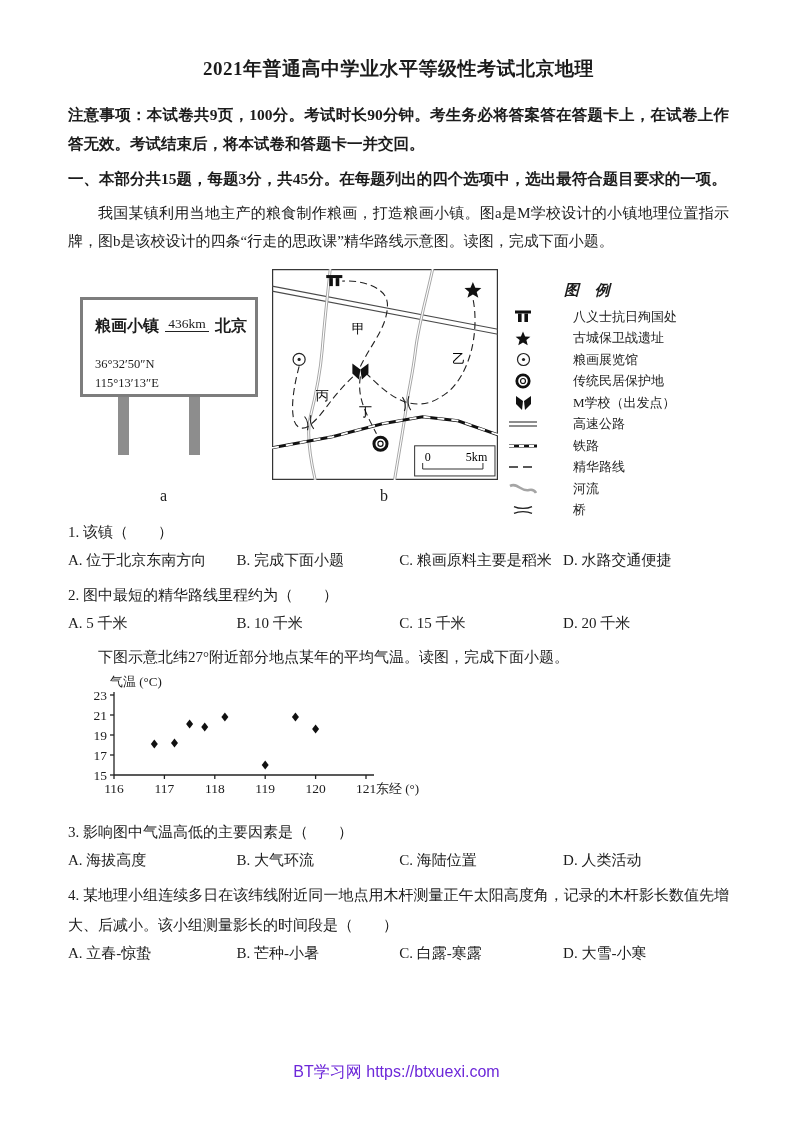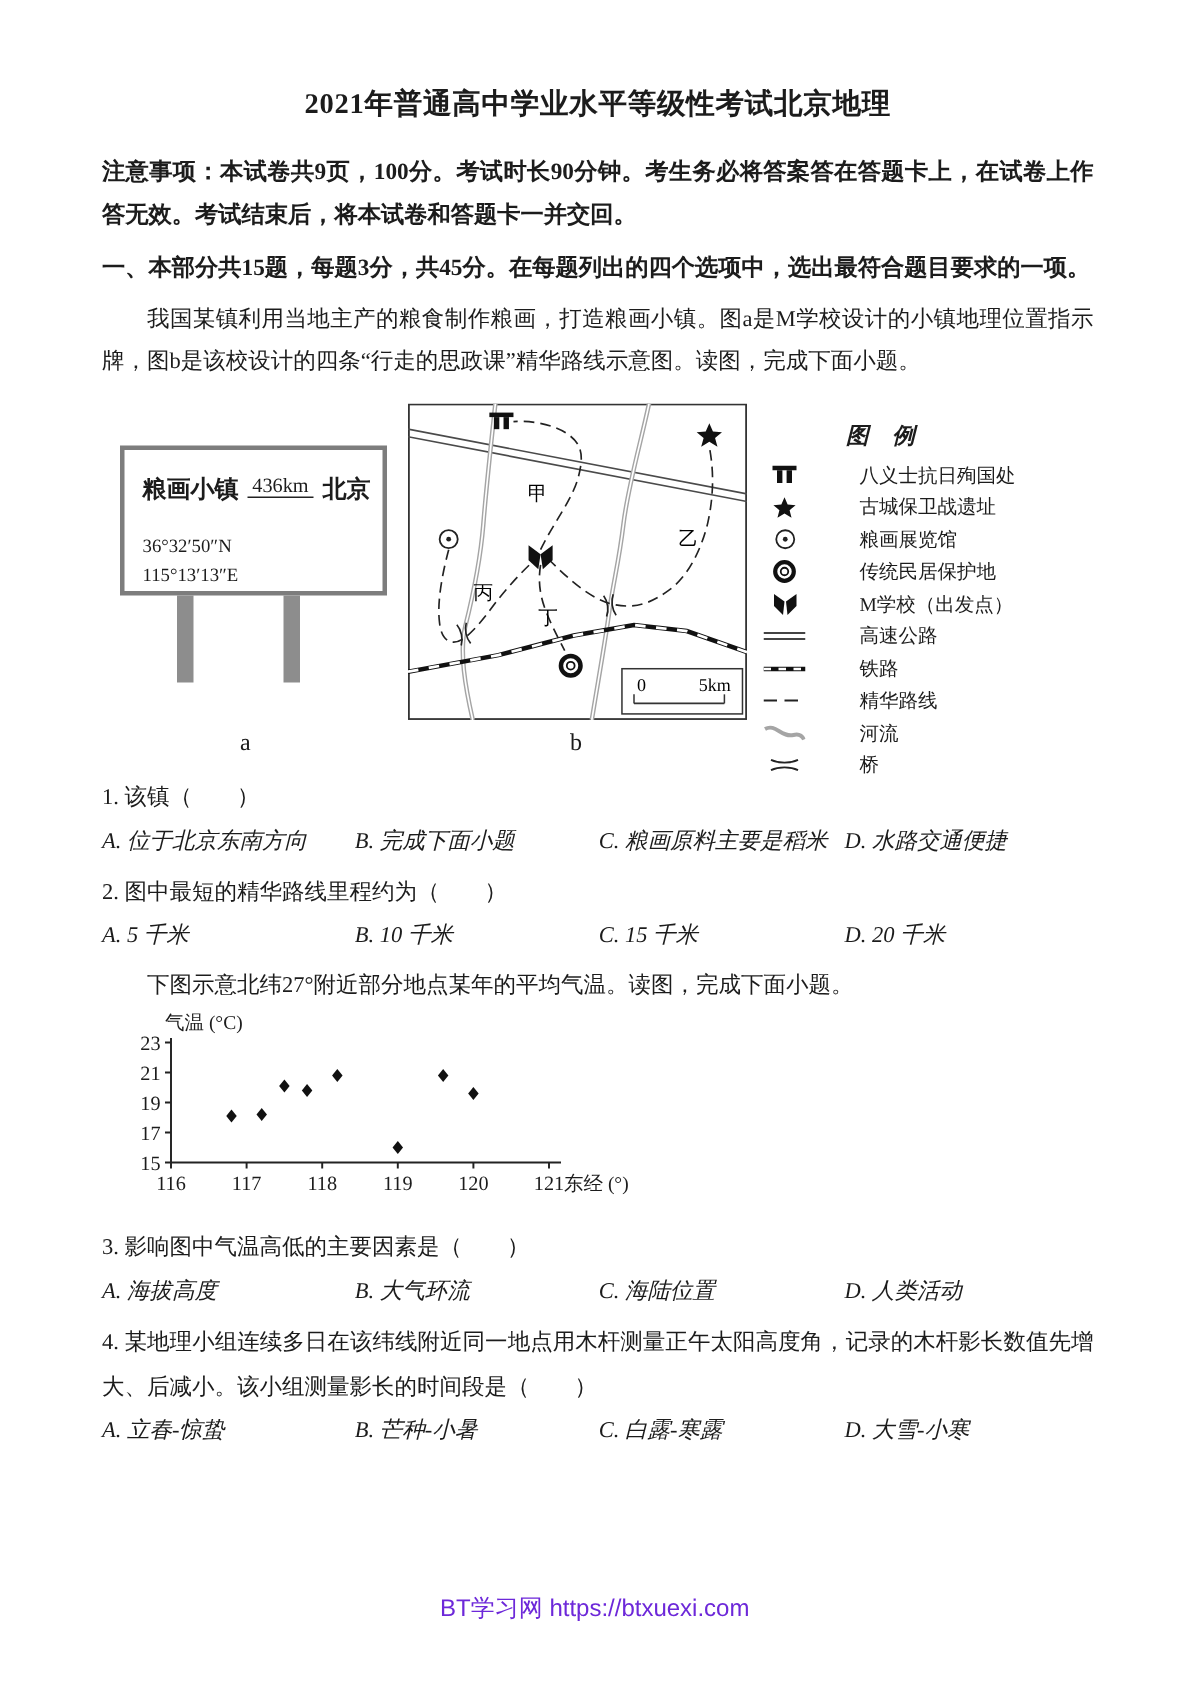--- a/index.html
+++ b/index.html
@@ -40,7 +40,7 @@
   
   .stem{font-size:15px;line-height:30px;margin:10px 0 4px 0;text-align:justify;}
   .opts{display:grid;grid-template-columns:25.5% 24.6% 24.8% auto;font-size:15px;margin:4px 0 10px 0;}
-  .opts span{white-space:nowrap;font-style:italic;}
+  .opts span{white-space:nowrap;}
   .chart{margin:4px 0 0 0;height:132px;}
   .footer{position:absolute;left:0;right:0;top:1062px;text-align:center;
     font-size:16px;color:#6d28d9;font-family:"Liberation Sans","DejaVu Sans",sans-serif;}

